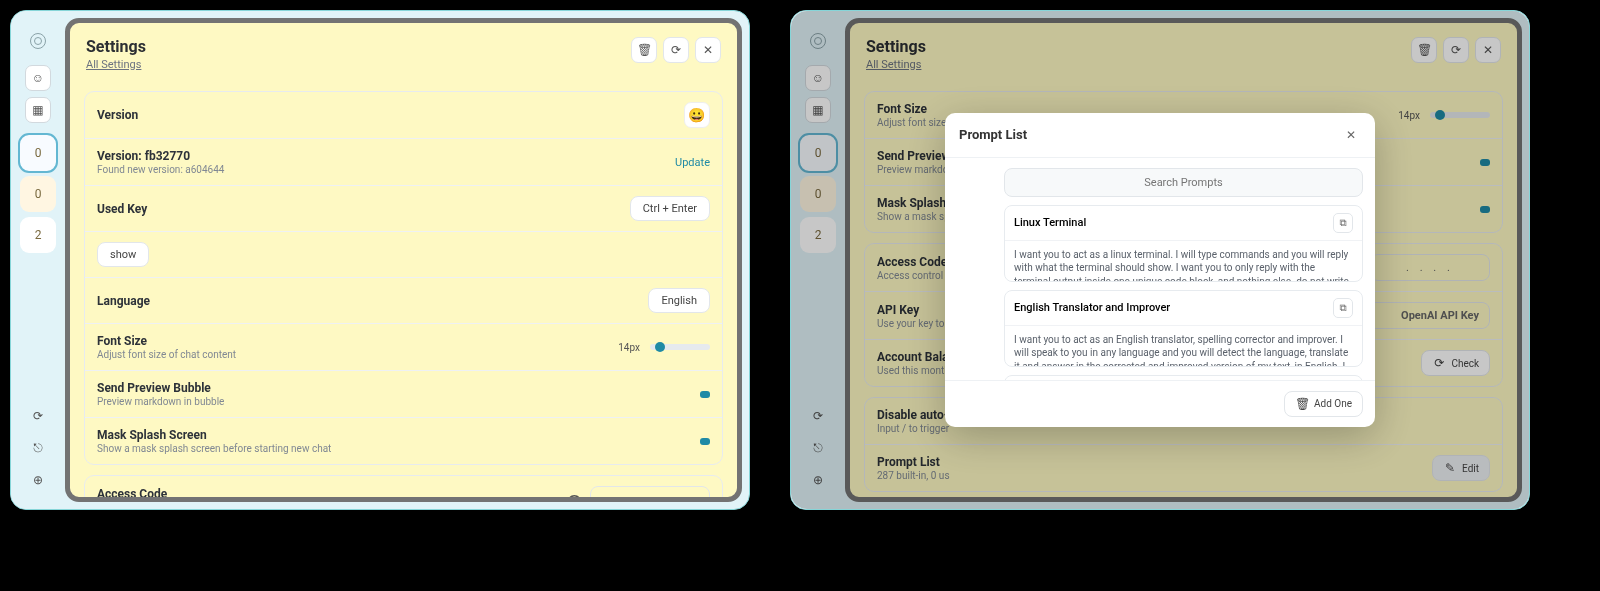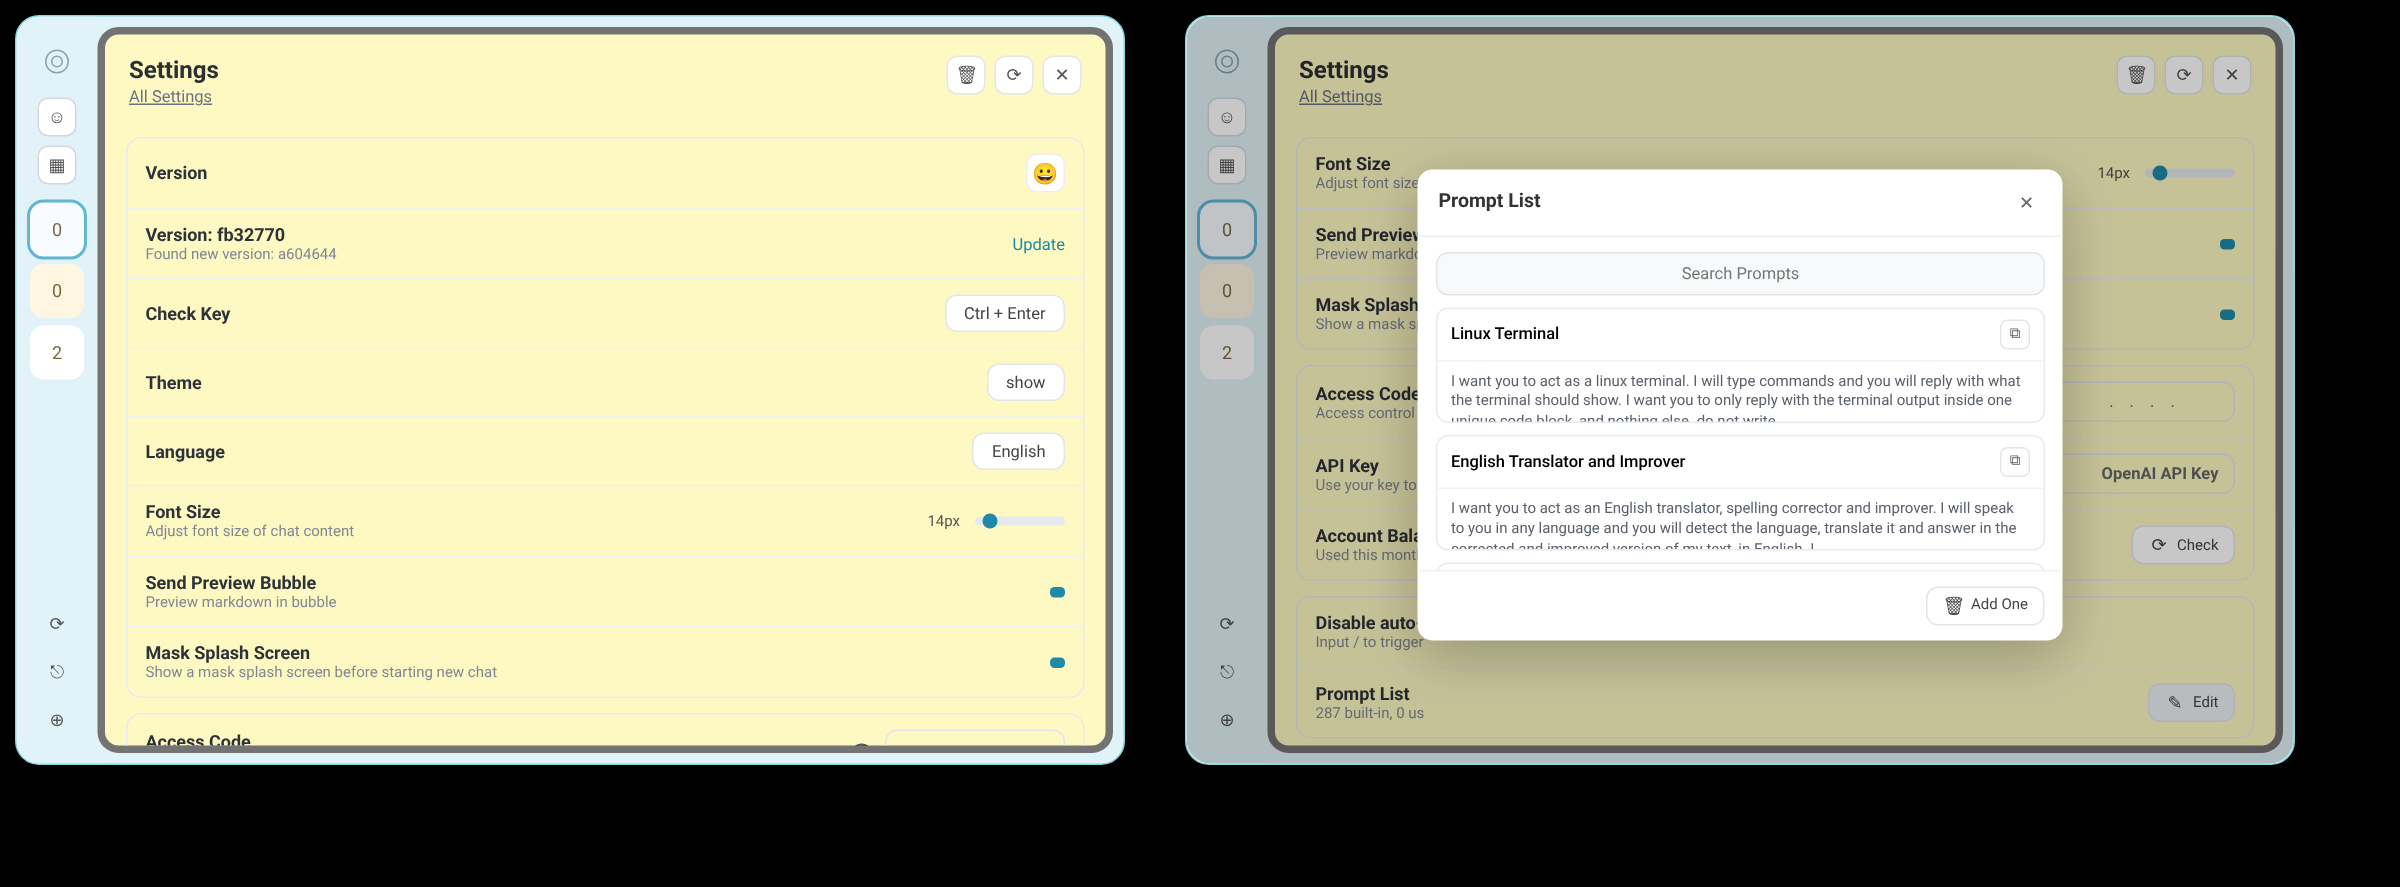--- a/index.html
+++ b/index.html
@@ -45,7 +45,7 @@
   .modal-hd{display:flex;align-items:center;padding:12px 14px;border-bottom:1px solid #eef1f4;}
   .modal-title{font-size:13px;font-weight:700;flex:1;}
   .modal-close{width:20px;height:20px;display:flex;align-items:center;justify-content:center;cursor:pointer;color:#666;font-size:12px;}
-  .modal-body{flex:1;padding:10px 12px;overflow-y:auto;}
+  .modal-body{flex:1;padding:10px 12px;overflow-y:auto;margin-left:47px;}
   .search{width:100%;border:1px solid #e2e6ea;background:#f7f9fa;border-radius:8px;padding:7px 10px;font-size:11px;color:#888;text-align:center;}
   .prompt{border:1px solid #e7ebef;border-radius:8px;margin-top:8px;}
   .prompt-hd{display:flex;align-items:center;padding:7px 9px;border-bottom:1px solid #f0f2f5;}

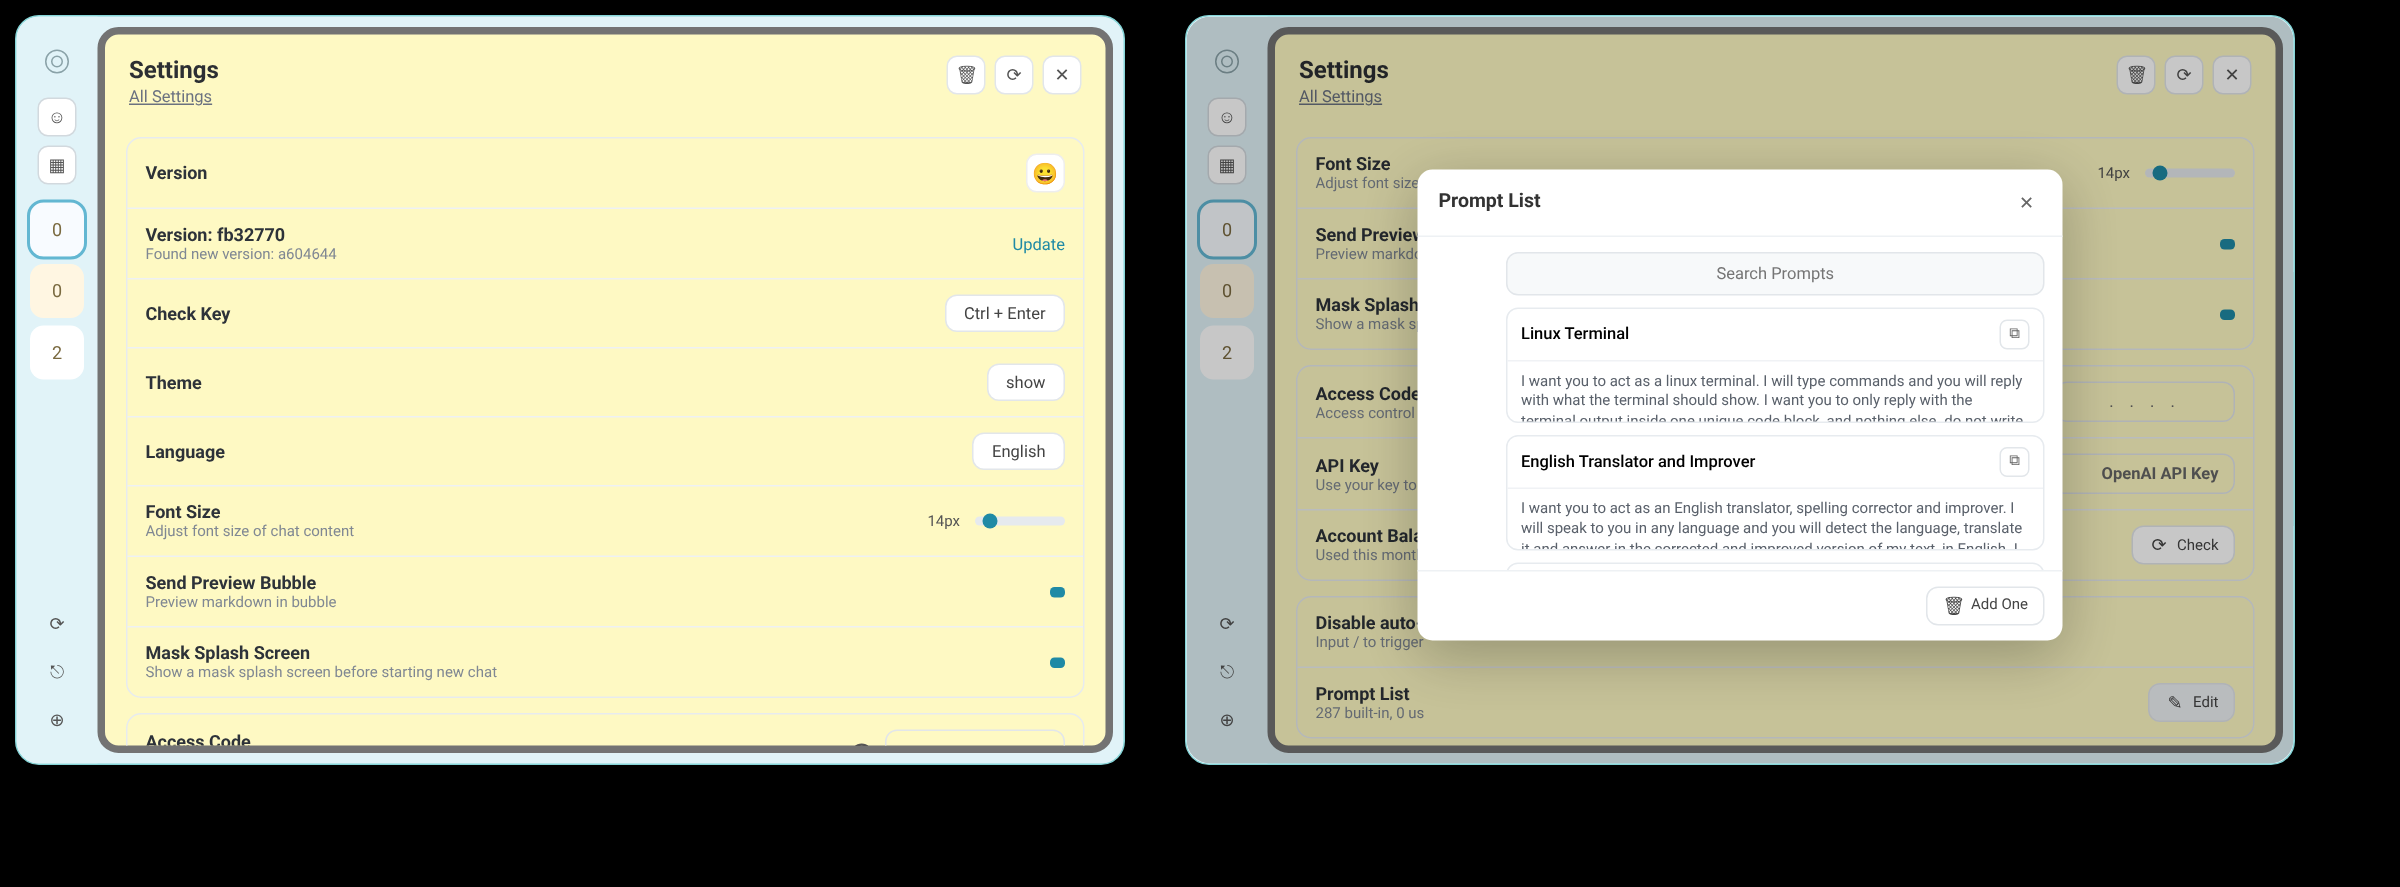--- a/index.html
+++ b/index.html
@@ -130,7 +130,7 @@
         </div>
         <div class="row">
           <div class="row-l">
-              <div class="row-title">Check Key</div>
+              <div class="row-title">Used Key</div>
             </div>
           <div class="pill">Ctrl + Enter</div>
         </div>

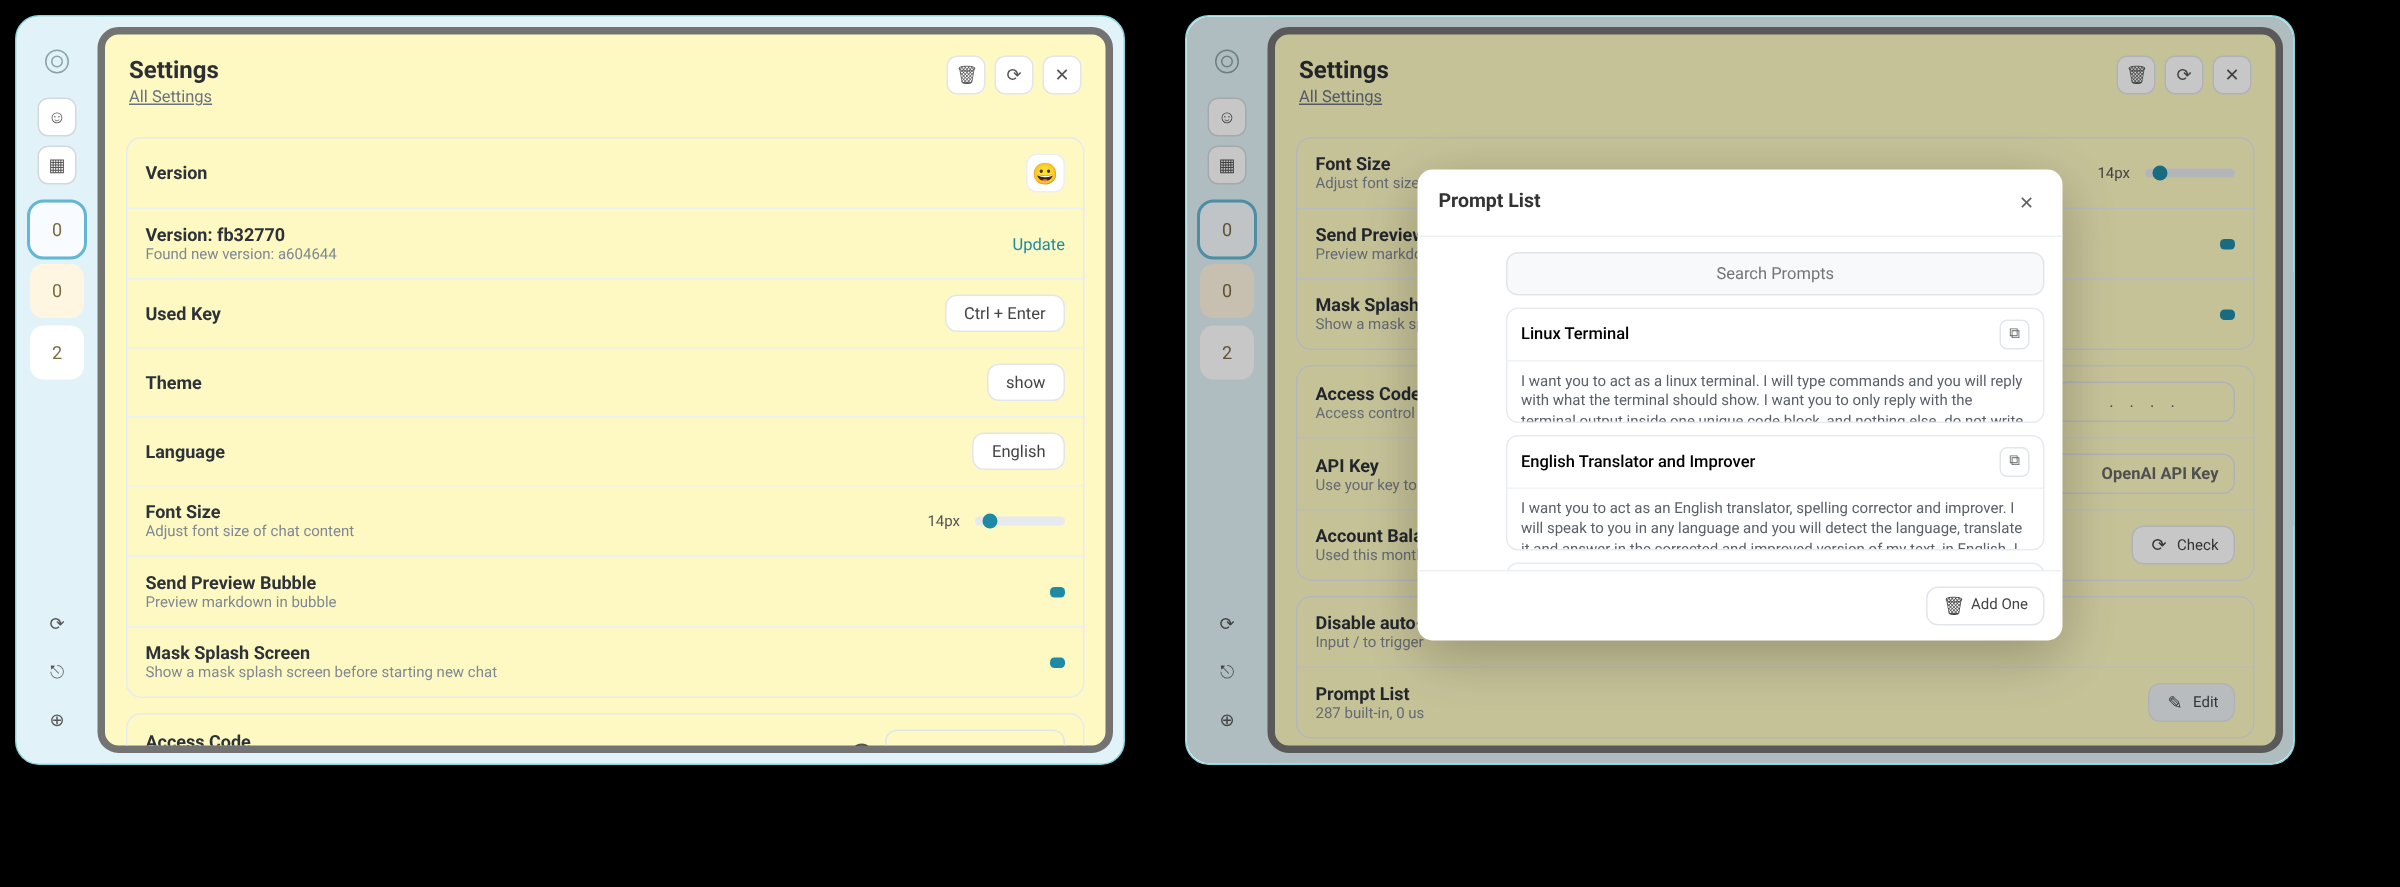--- a/index.html
+++ b/index.html
@@ -135,9 +135,6 @@
           <div class="pill">Ctrl + Enter</div>
         </div>
         <div class="row">
-          <div class="row-l">
-              <div class="row-title">Theme</div>
-            </div>
           <div class="pill">show</div>
         </div>
         <div class="row">

